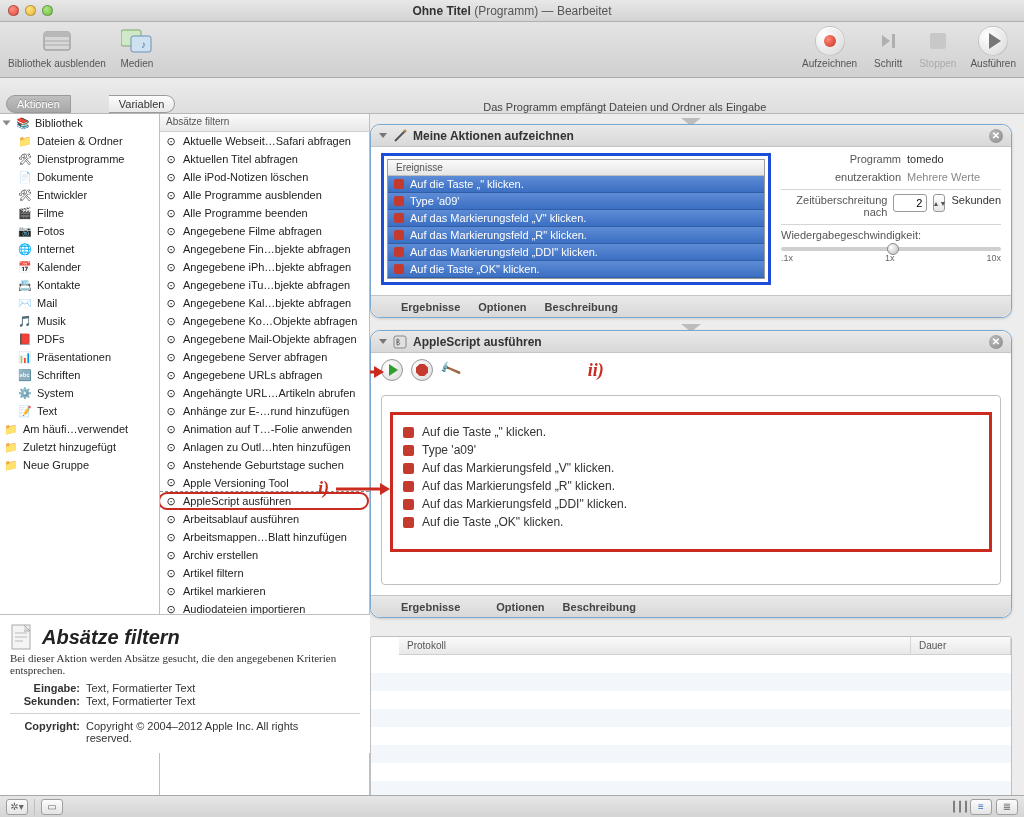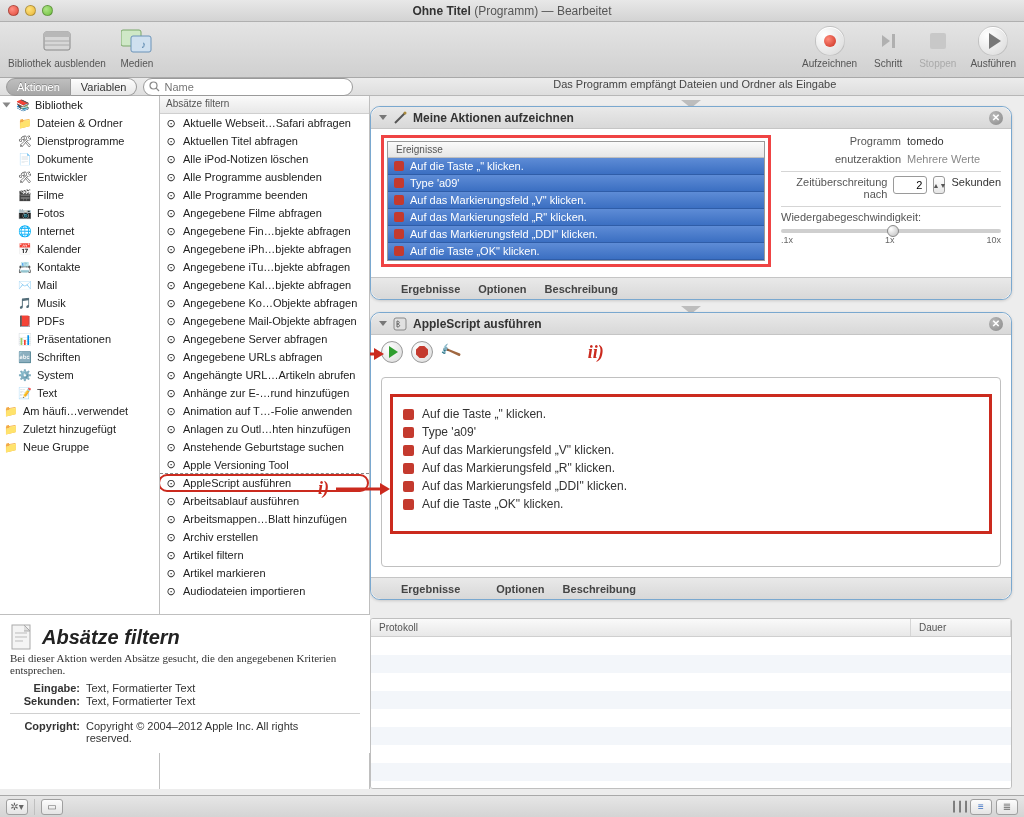--- a/index.html
+++ b/index.html
@@ -30,7 +30,7 @@
 .tbtn.disabled .lbl { color: #aaa; }
 
 
-.secbar { height: 18px; background: linear-gradient(#ececec,#dedede); border-bottom: 1px solid #b7b7b7; display: flex; align-items: flex-start; }
+.secbar { height: 36px; background: linear-gradient(#ececec,#dedede); border-bottom: 1px solid #b7b7b7; display: flex; align-items: flex-end; gap: 38px; }
 .pill { height: 18px; display: flex; align-items: center; padding: 0 10px; border: 1px solid #9a9a9a; background: linear-gradient(#fdfdfd,#e7e7e7); font-size: 11px; cursor: default; }
 .pill.left { border-radius: 9px 0 0 9px; margin-left: 6px; }
 .pill.right { border-radius: 0 9px 9px 0; border-left: none; }

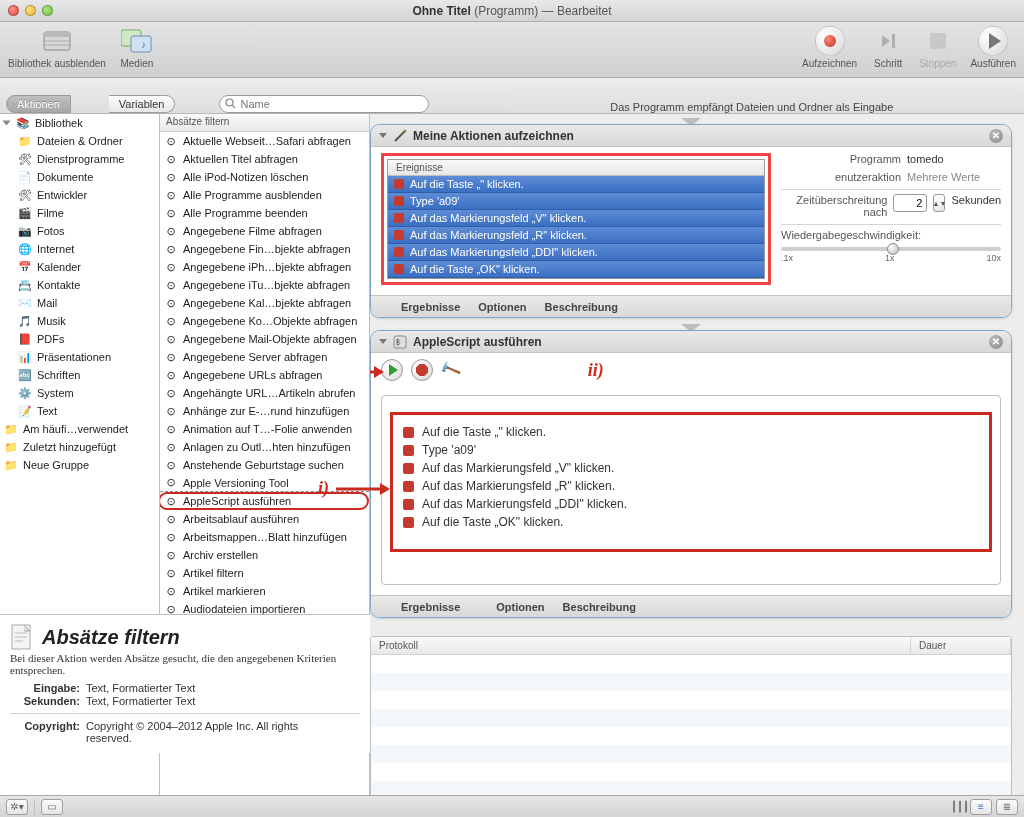--- a/index.html
+++ b/index.html
@@ -195,15 +195,6 @@
 <div class="secbar">
   <div class="pill left active">Aktionen</div>
   <div class="pill right">Variablen</div>
-  <div class="searchwrap">
-    <span class="sicon">
-      <svg width="11" height="11">
-          <circle cx="4.5" cy="4.5" r="3.5" fill="none" stroke="#888" stroke-width="1.2"></circle>
-          <line x1="7.2" y1="7.2" x2="10" y2="10" stroke="#888" stroke-width="1.2"></line>
-        </svg>
-    </span>
-    <input type="text" placeholder="Name" style="">
-  </div>
   <div class="centerinfo">Das Programm empfängt Dateien und Ordner als Eingabe</div>
 </div>
 

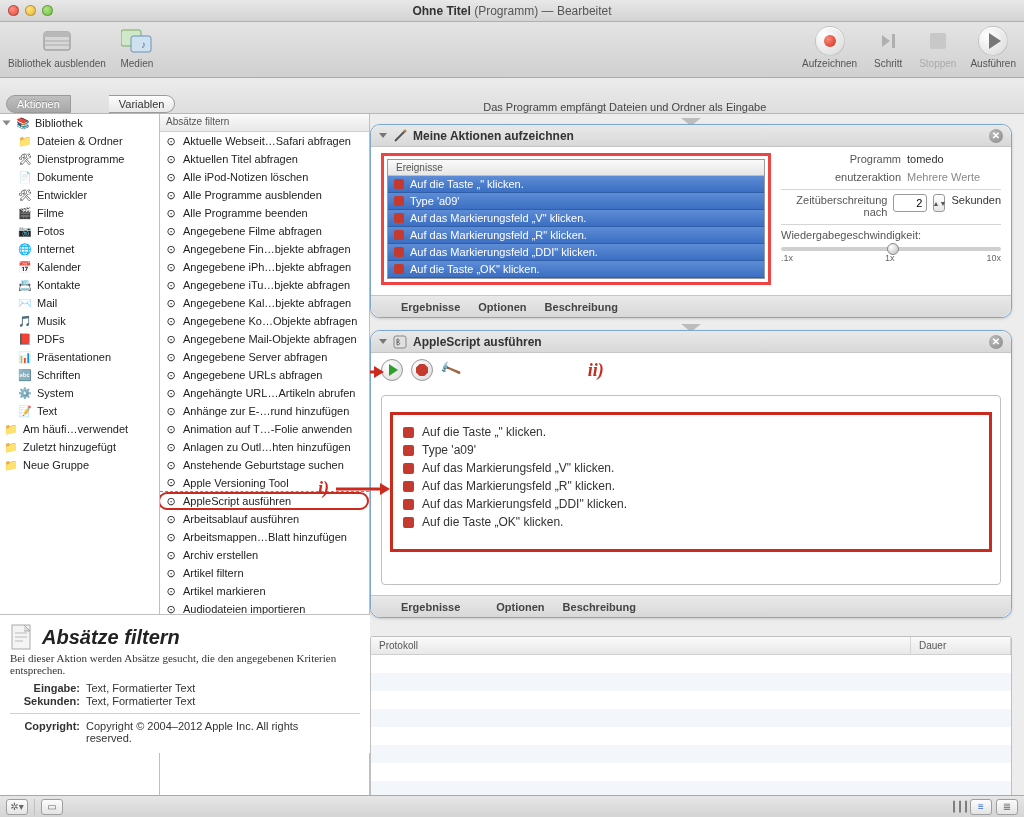--- a/index.html
+++ b/index.html
@@ -63,7 +63,7 @@
 .actioncard .abody { padding: 6px 10px 10px 10px; min-height: 120px; display:flex; gap:10px; }
 .actioncard .afoot { height: 22px; background: linear-gradient(#e9e9e9,#d8d8d8); border-top:1px solid #c5c5c5; border-radius: 0 0 10px 10px; display:flex; align-items:center; gap: 18px; padding-left: 30px; font-size: 11px; font-weight: bold; color:#444;}
 
-.eventbox { border:3px solid #ef4444; padding:3px; width: 392px; }
+.eventbox { border:3px solid #1d4ed8; padding:3px; width: 392px; }
 .eventtable { border:1px solid #9a9a9a; }
 .eventtable .ethdr { background: linear-gradient(#fafafa,#e6e6e6); border-bottom:1px solid #bfbfbf; font-size:10px; color:#555; padding:2px 8px;}
 .eventtable .etrow { background: linear-gradient(#5e8cd6,#3b6fc2); color:#fff; font-size:11px; padding:2px 6px; display:flex; align-items:center; gap:6px; border-bottom:1px solid #2f5da8;}

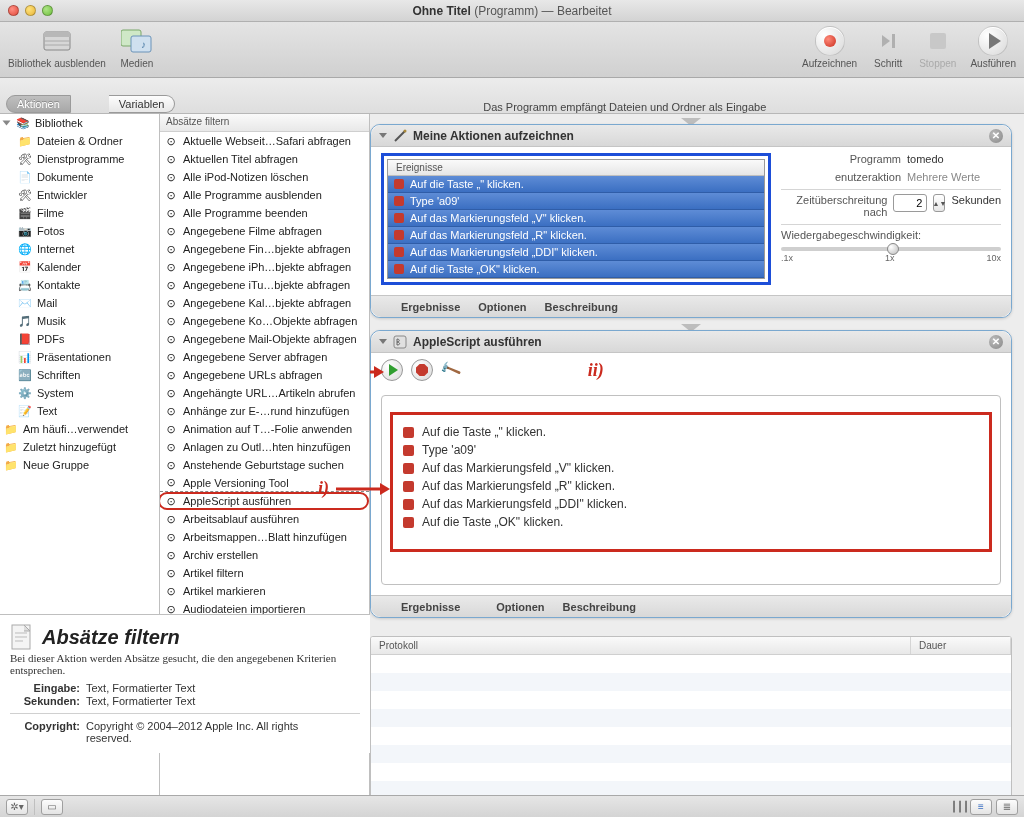--- a/index.html
+++ b/index.html
@@ -108,7 +108,7 @@
 .statusbar .sep { width:1px;height:16px;background:#bfbfbf; margin:0 2px;}
 
 .protokoll { border:1px solid #bfbfbf; background:#fff; flex:1; display:flex; flex-direction:column; margin-top:8px; border-radius:3px; overflow:hidden;}
-.protokoll .phdr { display:flex; background:linear-gradient(#fafafa,#e8e8e8); border-bottom:1px solid #cfcfcf; font-size:10px; color:#555;}
+.protokoll .phdr { display:flex; background:linear-gradient(#fafafa,#e8e8e8); border-bottom:1px solid #cfcfcf; font-size:10px; color:#555;margin-left:28px;}
 .protokoll .phdr div { padding:3px 8px; border-right:1px solid #d5d5d5;}
 .protokoll .pbody { flex:1; background:repeating-linear-gradient(#fff,#fff 18px,#f3f6fa 18px,#f3f6fa 36px);}
 

